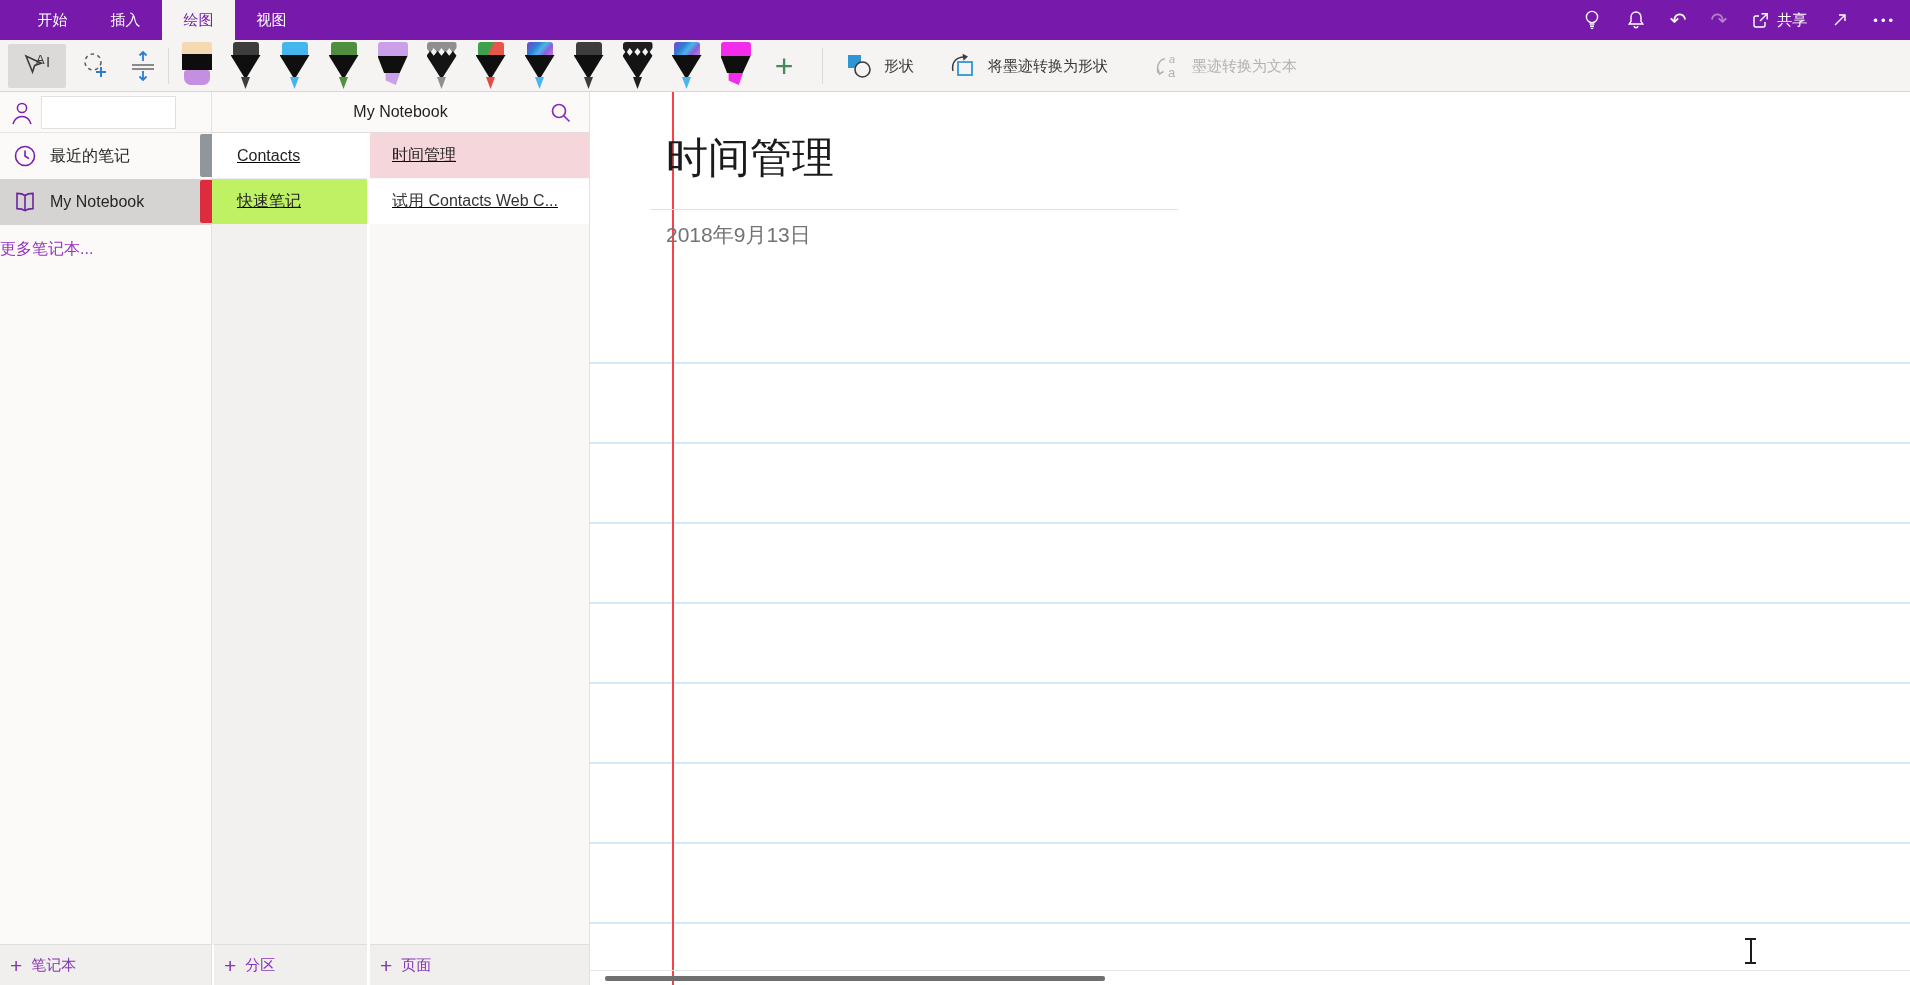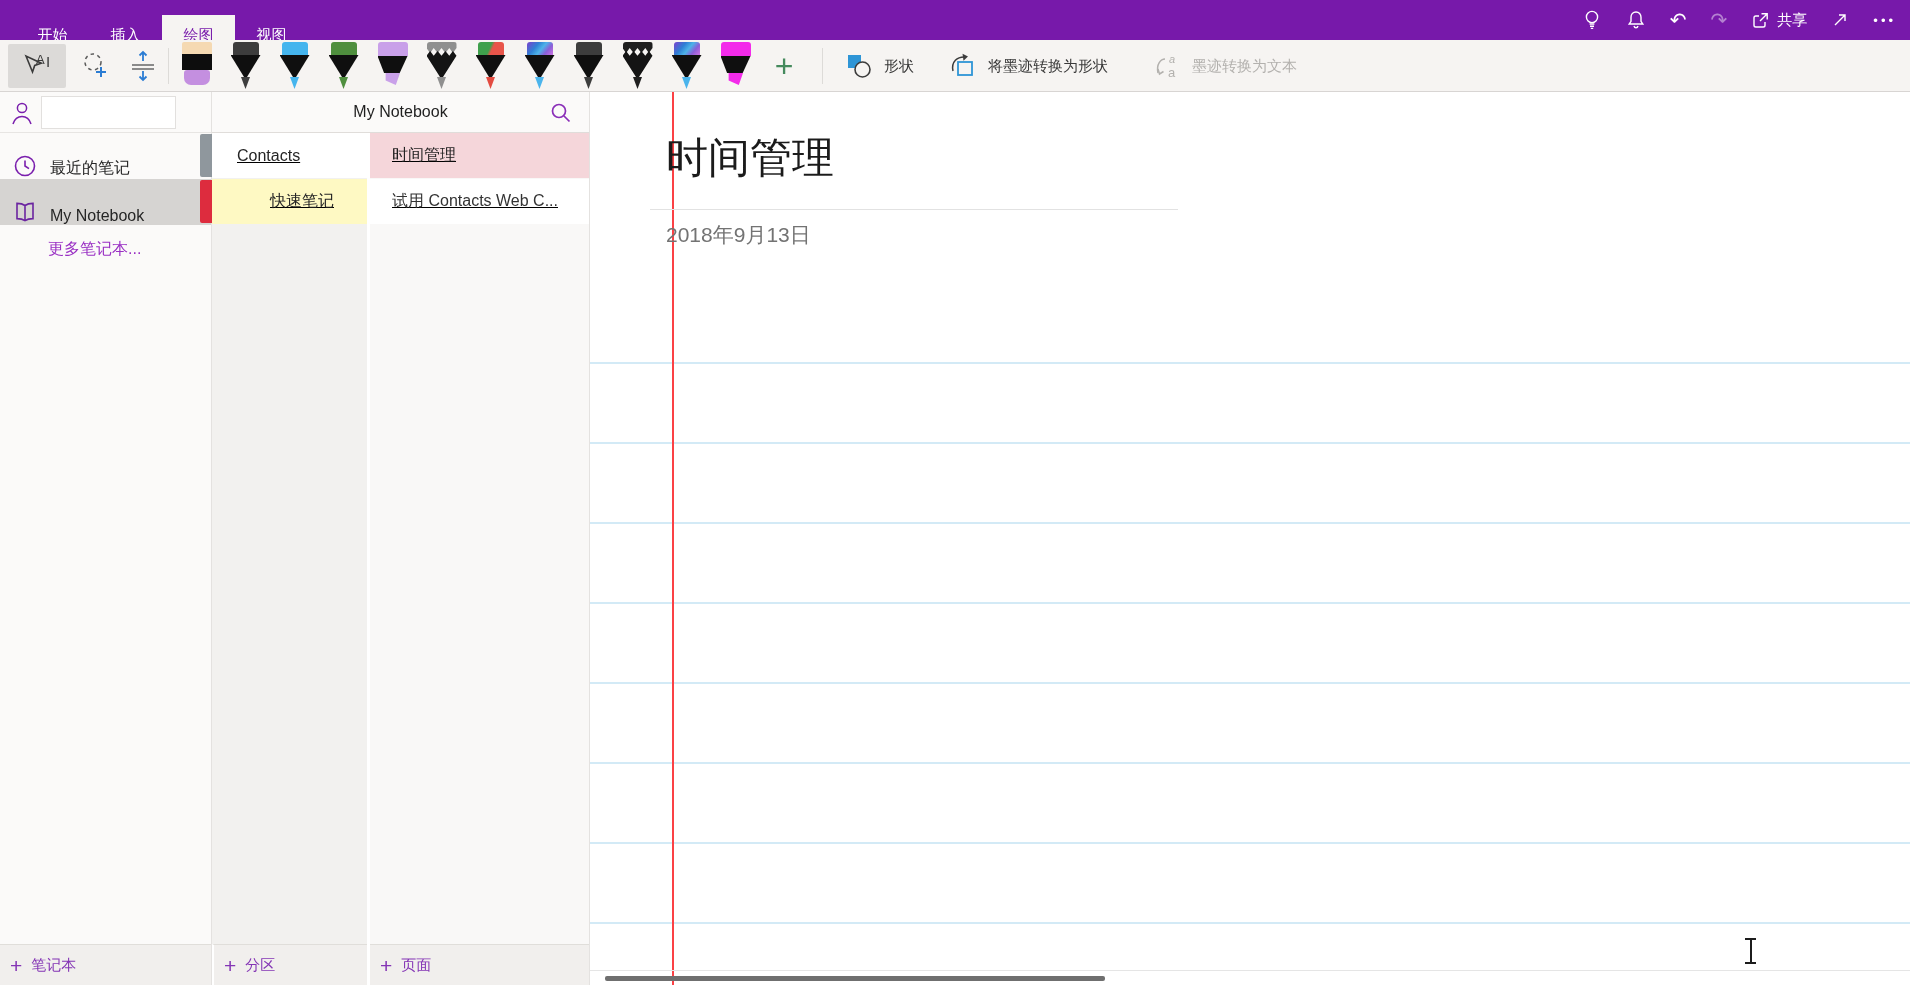--- a/index.html
+++ b/index.html
@@ -8,7 +8,7 @@
 
   
   .titlebar{position:relative;height:40px;background:#7719aa;color:#fff;}
-  .tabs{position:absolute;left:16px;top:15px;height:40px;display:flex;}
+  .tabs{position:absolute;left:16px;top:0;height:40px;display:flex;}
   .tab{width:73px;height:40px;display:flex;align-items:center;justify-content:center;
        font-size:15px;color:#fff;cursor:default;}
   .tab.selected{background:#f6f4f2;color:#7719aa;}

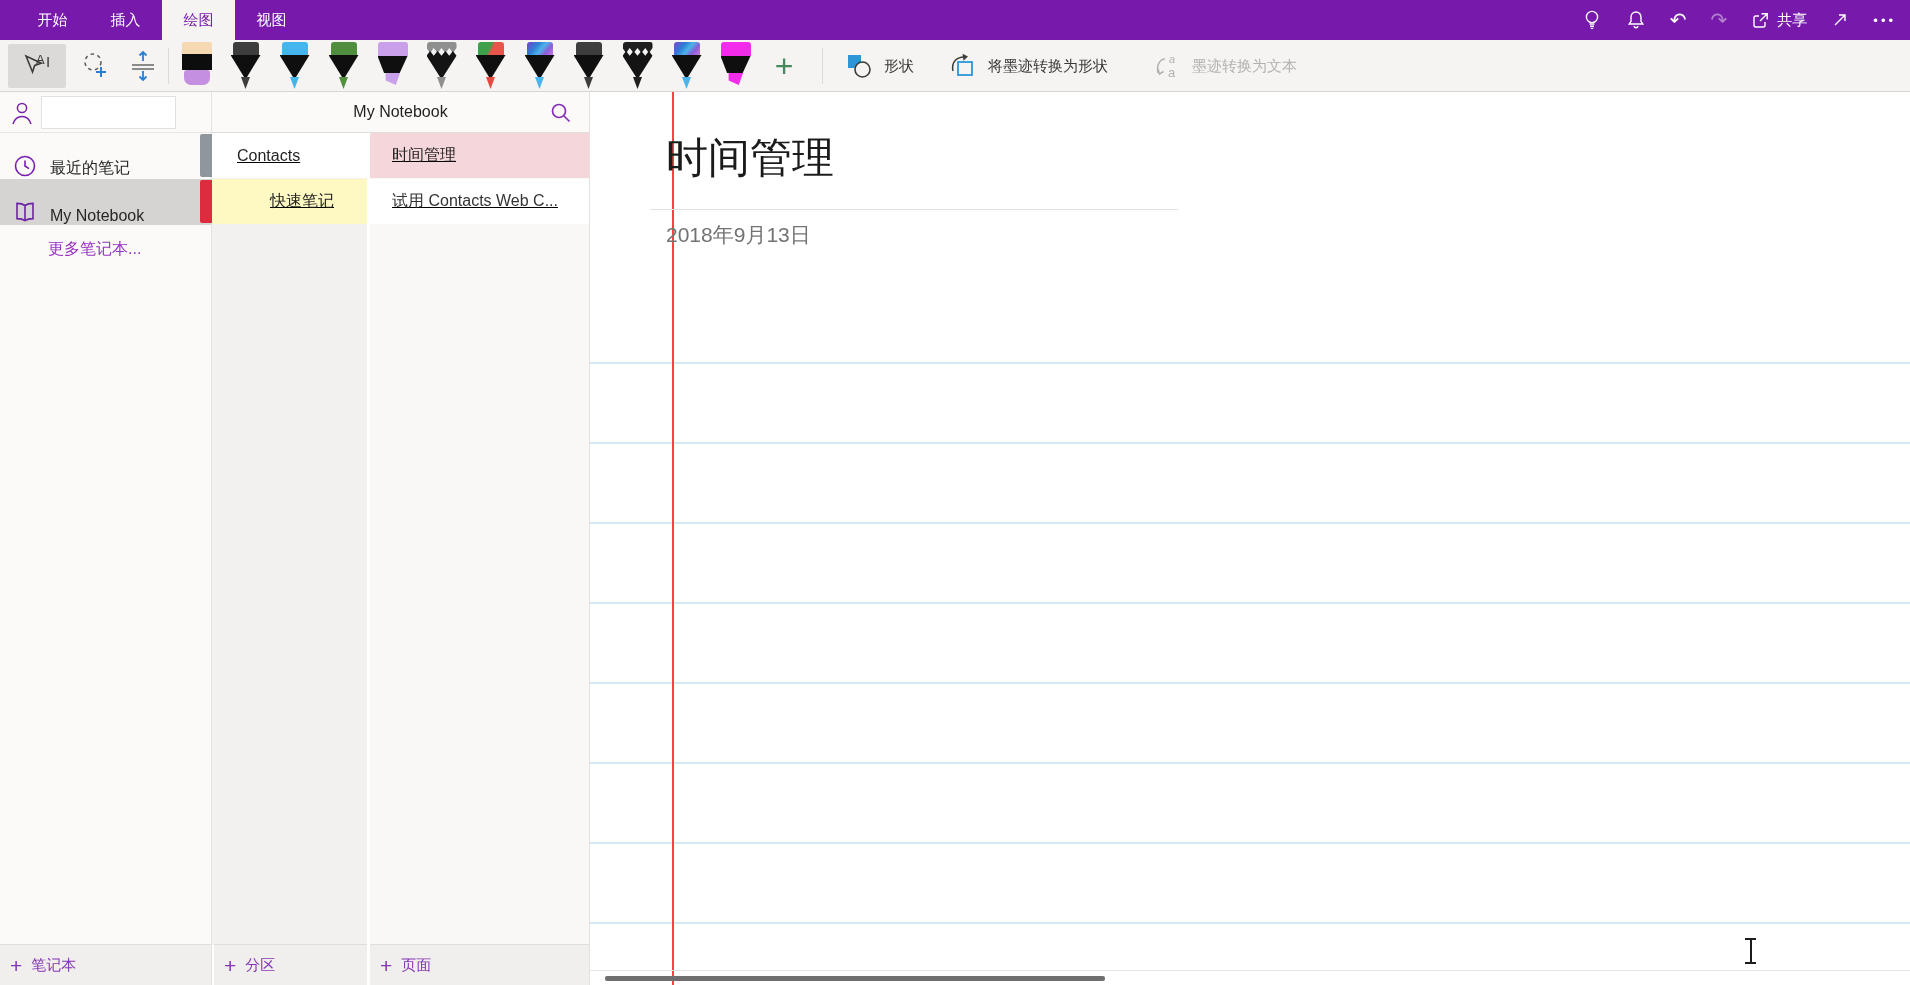--- a/index.html
+++ b/index.html
@@ -53,7 +53,7 @@
   .sb-search-row svg{position:absolute;left:9px;top:7px;}
   .sb-search{position:absolute;left:41px;top:4px;width:135px;height:33px;border:1px solid #e2e0de;
              background:#fff;outline:none;padding:0 8px;font-size:14px;}
-  .sb-item{height:46px;display:flex;align-items:flex-end;padding-left:12px;gap:12px;font-size:16px;color:#262626;}
+  .sb-item{height:46px;display:flex;align-items:center;padding-left:12px;gap:12px;font-size:16px;color:#262626;}
   .sb-item.sel{background:#d6d4d2;}
   .sb-more{margin-top:14px;padding-left:48px;font-size:16px;color:#9a30c4;}
   .bbar{position:absolute;bottom:0;left:0;right:0;height:41px;background:#f1efed;border-top:1px solid #e0deda;

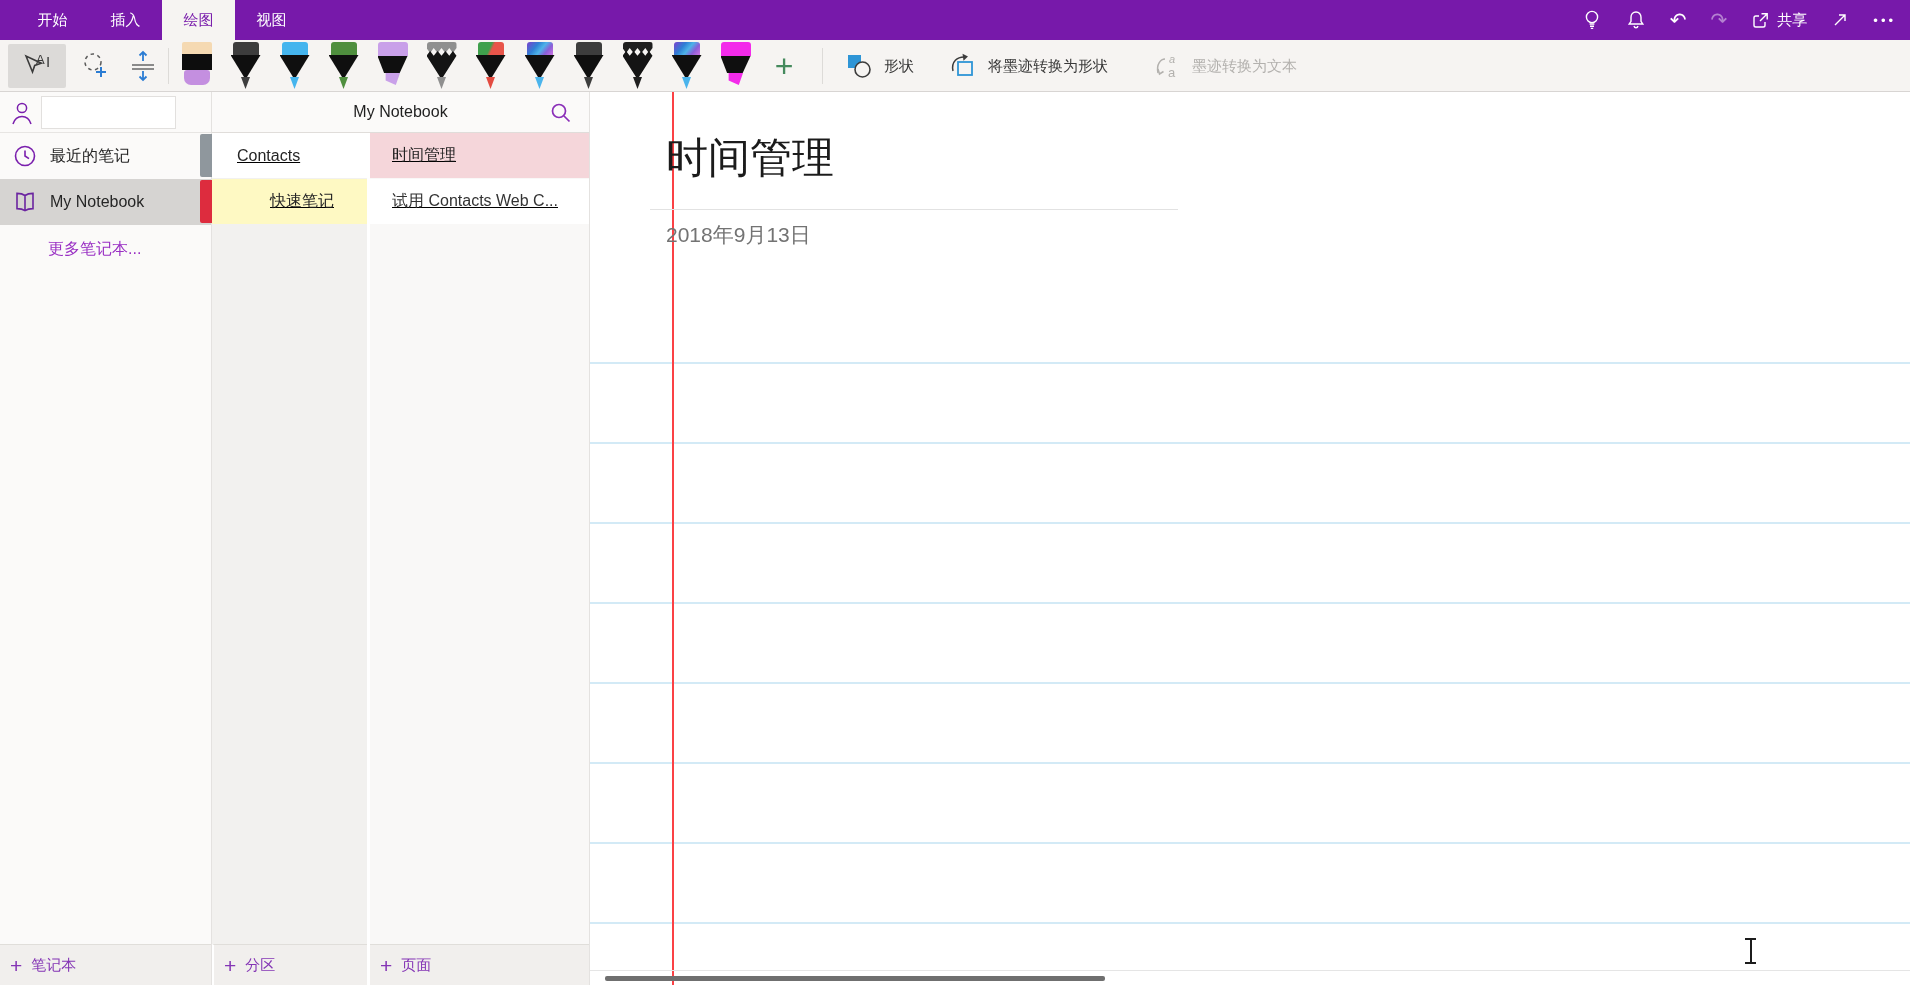--- a/index.html
+++ b/index.html
@@ -69,7 +69,7 @@
   .col-pages{position:relative;flex:1;background:#f9f8f7;border-left:3px solid #fff;}
   .srow{position:relative;height:45px;margin-bottom:1px;background:#fff;display:flex;align-items:center;
         padding-left:25px;font-size:16px;color:#252525;}
-  .srow.sel{background:#fef9c3;justify-content:center;}
+  .srow.sel{background:#bef264;}
   .stab{position:absolute;left:-12px;top:1px;width:12px;height:43px;border-radius:2px 0 0 2px;}
   .prow{position:relative;height:45px;margin-bottom:1px;background:#fff;display:flex;align-items:center;
         padding-left:22px;font-size:16px;color:#333;white-space:nowrap;overflow:hidden;}

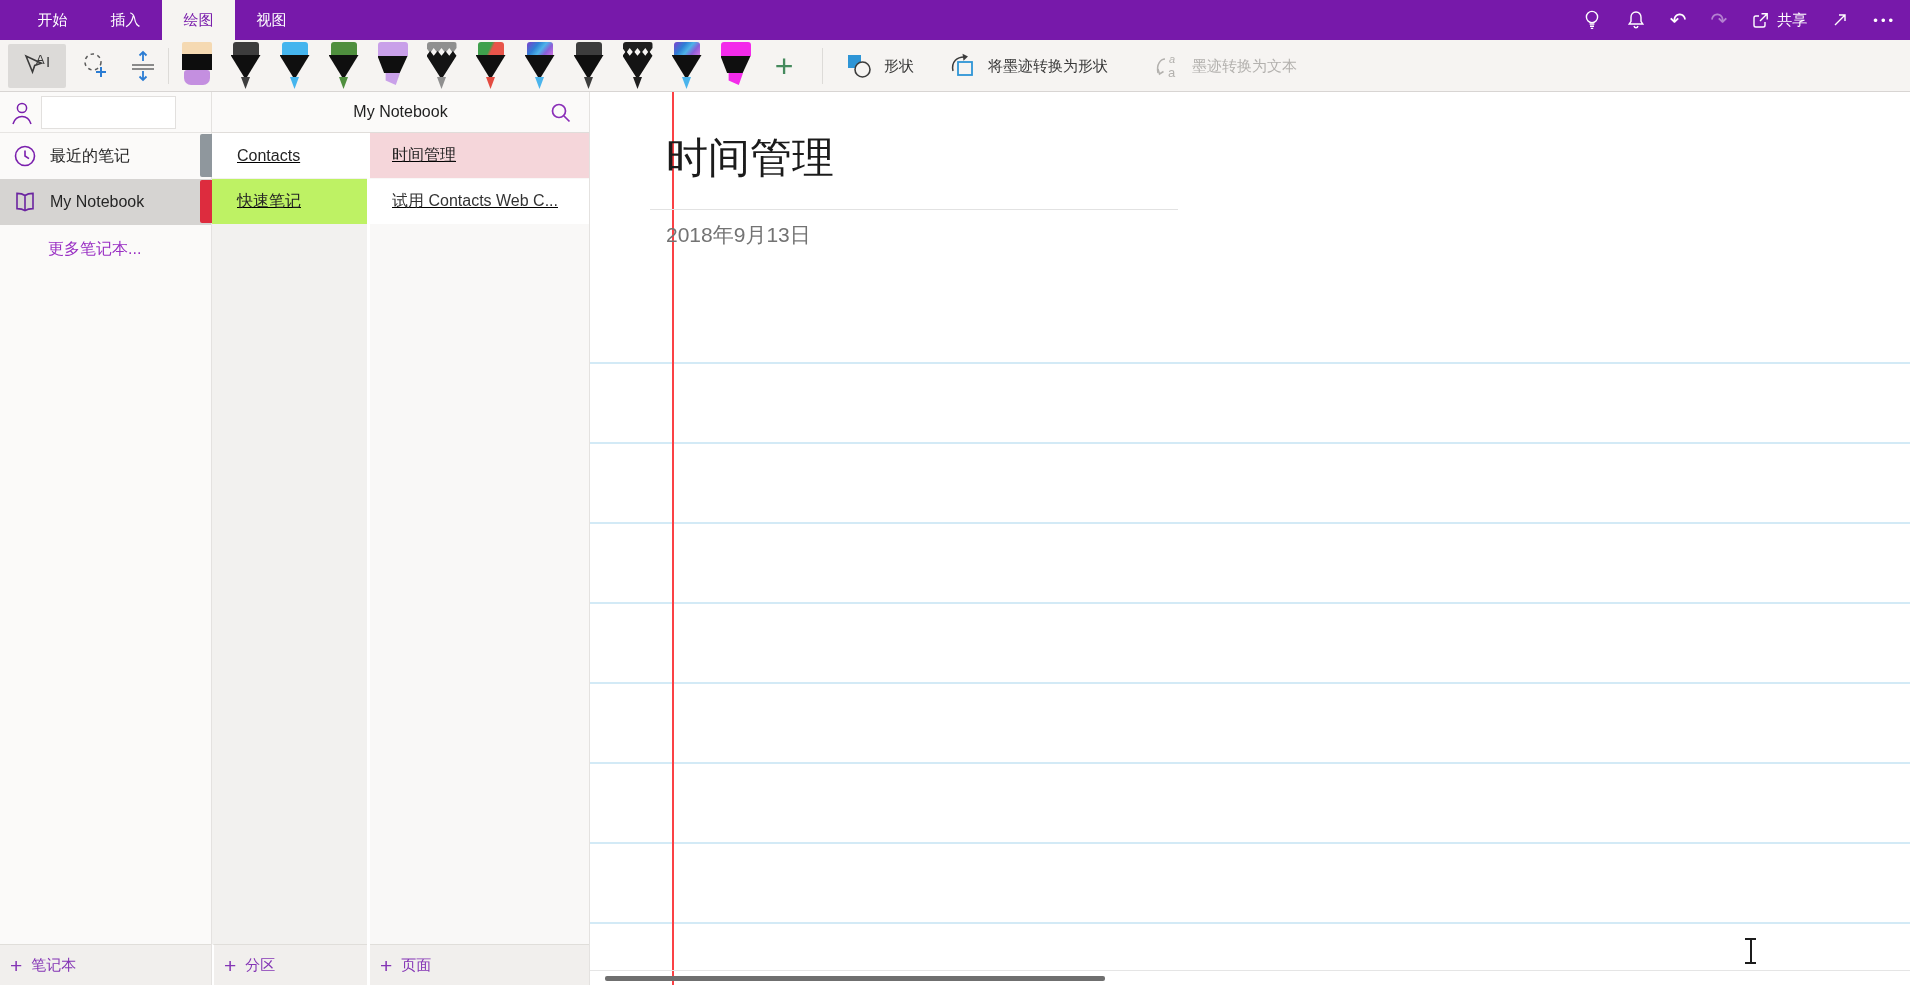--- a/index.html
+++ b/index.html
@@ -55,7 +55,7 @@
              background:#fff;outline:none;padding:0 8px;font-size:14px;}
   .sb-item{height:46px;display:flex;align-items:center;padding-left:12px;gap:12px;font-size:16px;color:#262626;}
   .sb-item.sel{background:#d6d4d2;}
-  .sb-more{margin-top:14px;padding-left:48px;font-size:16px;color:#9a30c4;}
+  .sb-more{margin-top:14px;font-size:16px;color:#9a30c4;}
   .bbar{position:absolute;bottom:0;left:0;right:0;height:41px;background:#f1efed;border-top:1px solid #e0deda;
         display:flex;align-items:center;gap:9px;padding-left:10px;font-size:15px;color:#8435b5;}
   .plusP{font-size:21px;font-weight:300;line-height:1;color:#8435b5;}

